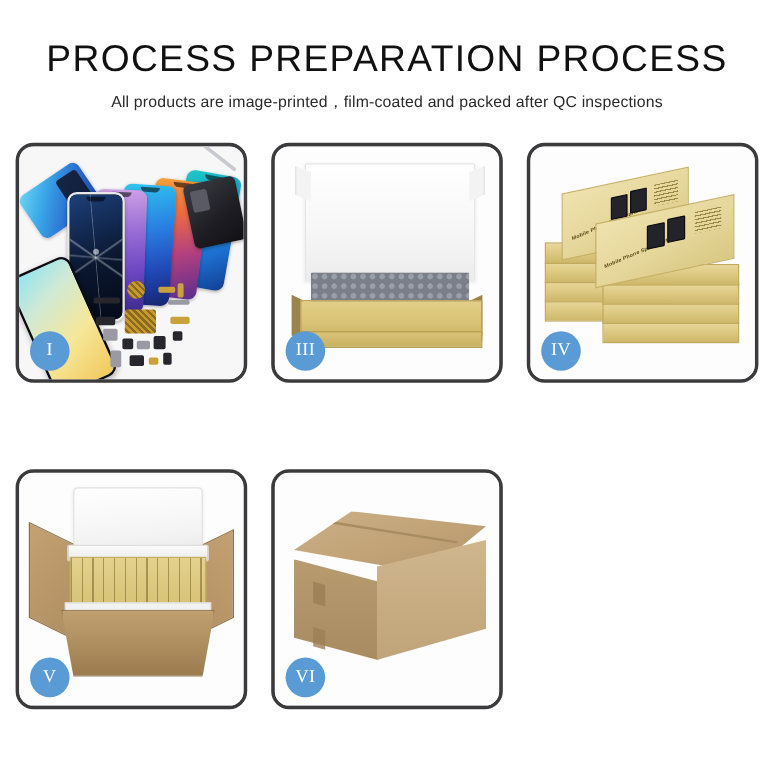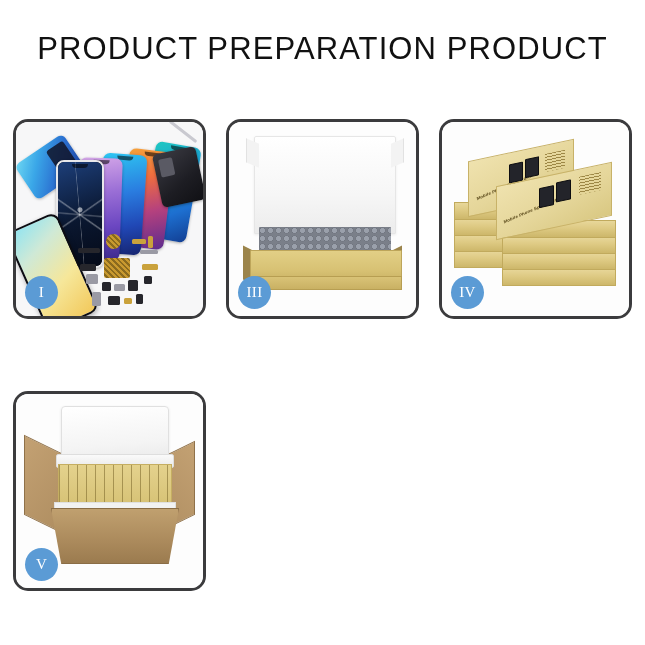--- a/index.html
+++ b/index.html
@@ -363,7 +363,7 @@
 <body>
 
 <div id="header">
-  <div id="page-title">PRODUCT PREPARATION PRODUCT</div>
+  <div id="page-title">PROCESS PREPARATION PROCESS</div>
 </div>
 
 <div id="steps-grid">

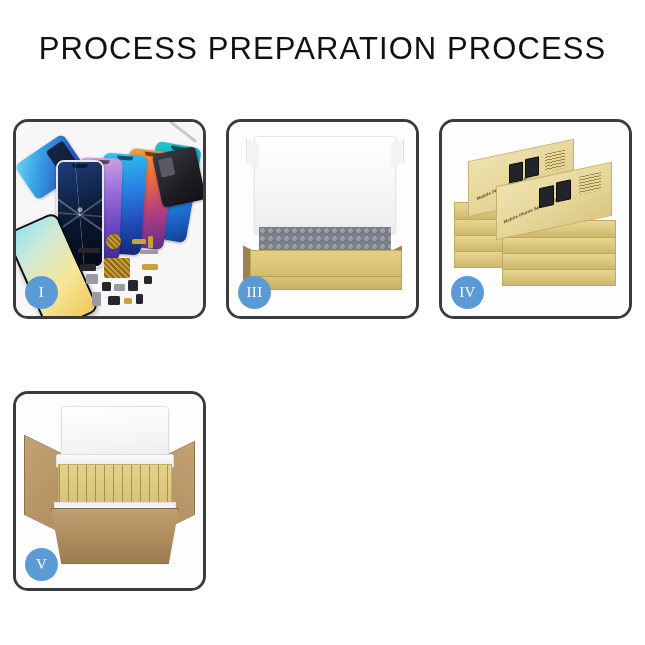--- a/index.html
+++ b/index.html
@@ -364,6 +364,7 @@
 
 <div id="header">
   <div id="page-title">PROCESS PREPARATION PROCESS</div>
+  <div id="page-subtitle">All products are image-printed，film-coated and packed after QC inspections</div>
 </div>
 
 <div id="steps-grid">

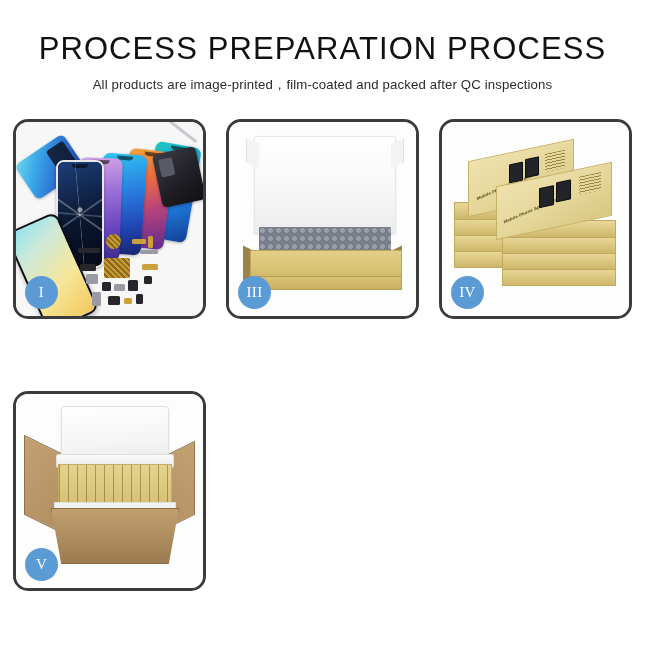--- a/index.html
+++ b/index.html
@@ -484,6 +484,21 @@
     <div class="step-badge">V</div>
   </div>
 
+  <div class="step-panel">
+    <div class="panel-art">
+      <div class="p6-bg"></div>
+      <div class="carton">
+        <div class="c-top">
+          <div class="c-top-seam"></div>
+        </div>
+        <div class="c-left"></div>
+        <div class="c-right"></div>
+        <div class="c-tape-a"></div>
+        <div class="c-tape-b"></div>
+      </div>
+    </div>
+    <div class="step-badge">VI</div>
+  </div>
 
 </div>
 

